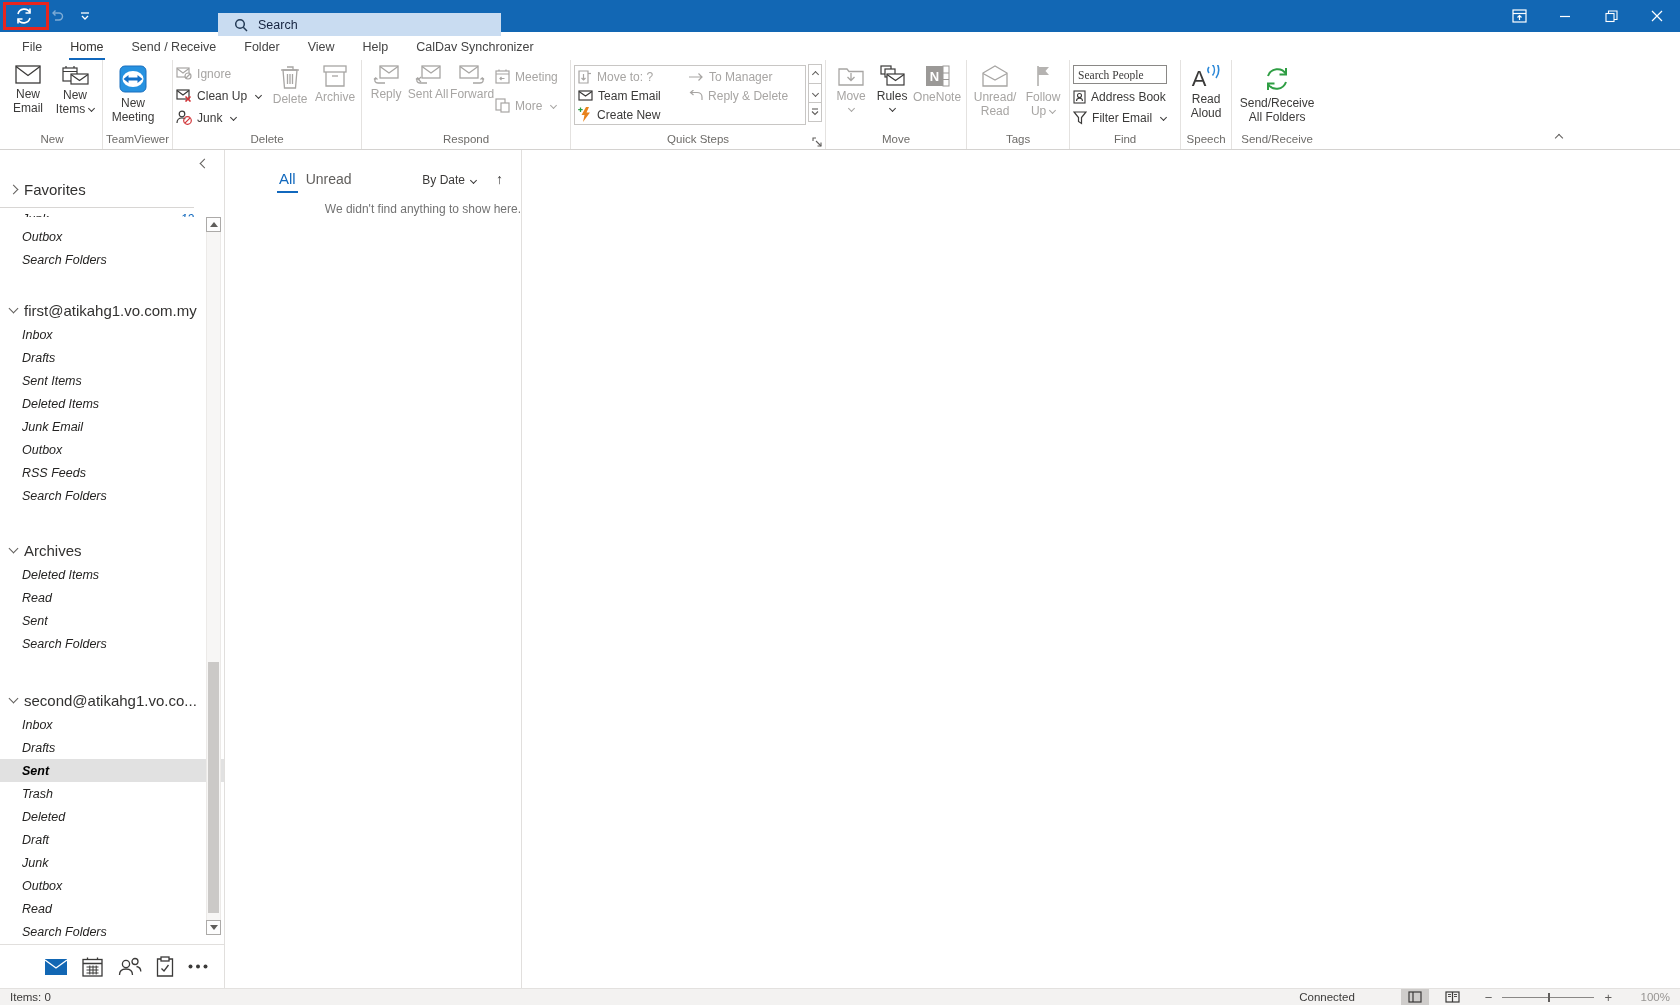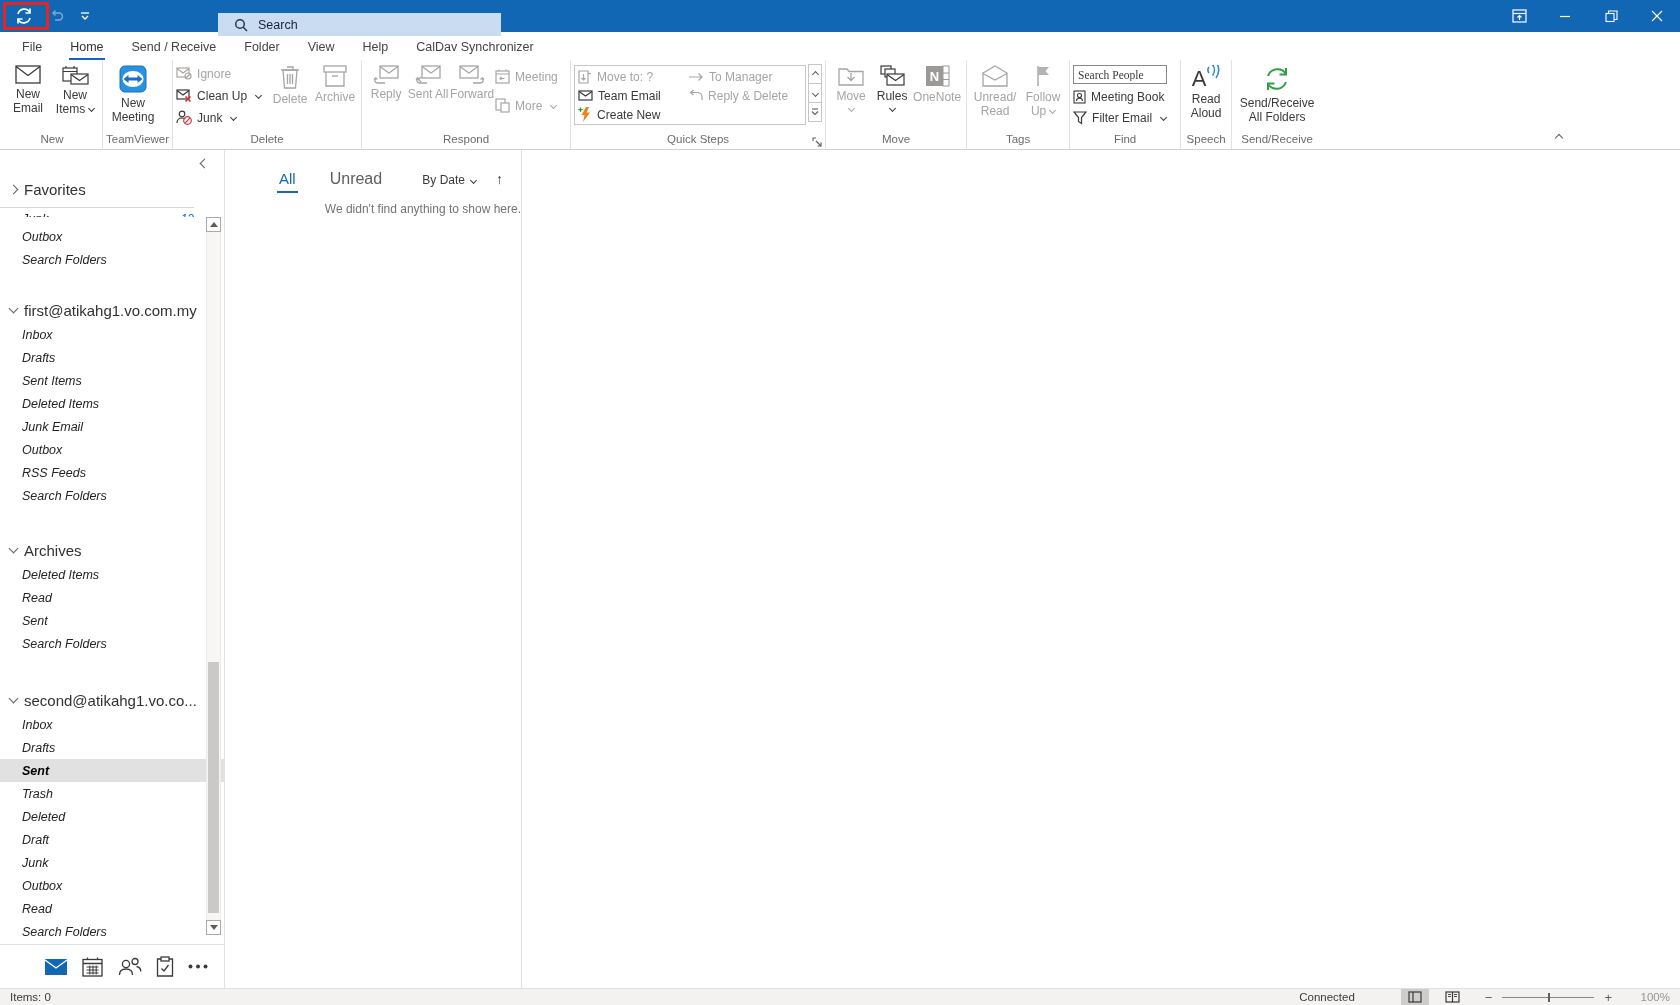--- a/index.html
+++ b/index.html
@@ -524,7 +524,7 @@
                 <path d="M3.5 11 C3.5 9 5 8.3 6.5 8.3 C8 8.3 9.5 9 9.5 11"></path>
             </svg>
           </span>
-          <span>Meeting Book</span>
+          <span>Address Book</span>
         </div>
         <div class="smallbtn en">
           <span>

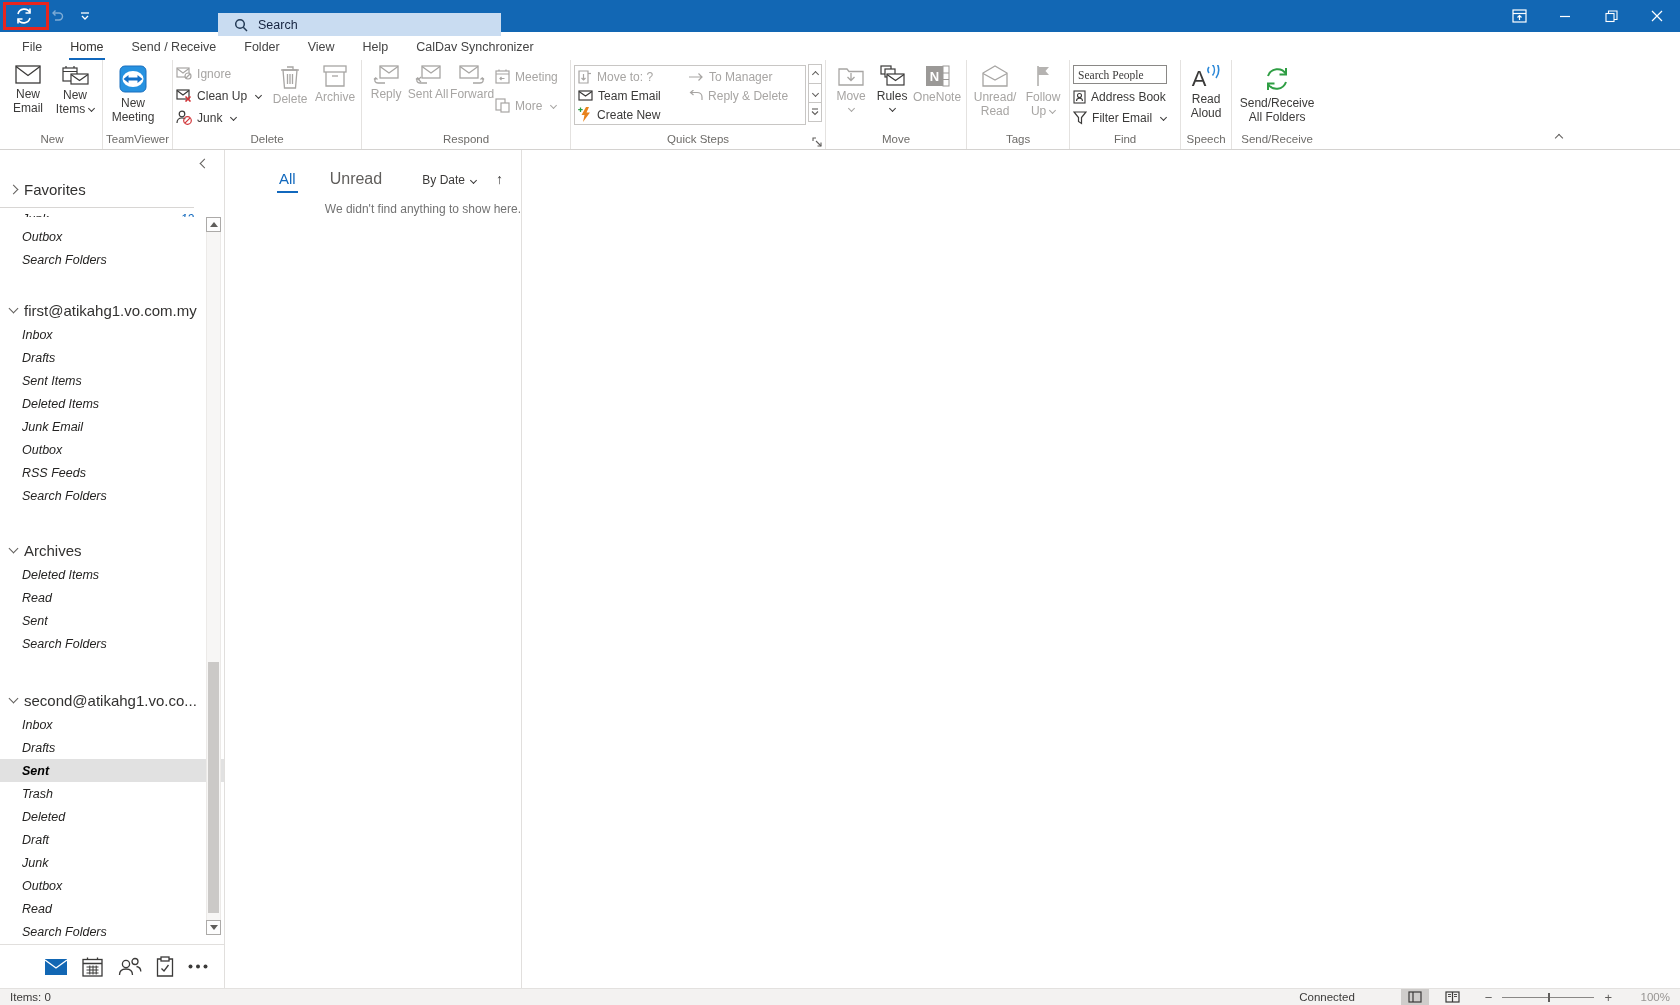--- a/index.html
+++ b/index.html
@@ -93,7 +93,7 @@
   .msglist { width:277px; border-right:1px solid #e1dfdd; padding-left:18px; background:#fff; }
   .mlheader { margin-top:20px; display:flex; align-items:baseline; padding-right:8px; }
   .ml-all { font-size:15px; color:#1168bd; border-bottom:2px solid #1168bd; padding:0 2px 4px; margin-left:14px; }
-  .ml-unread { font-size:16px; color:#605e5c; margin-left:32px; }
+  .ml-unread { font-size:14px; color:#605e5c; margin-left:8px; }
   .ml-sort { margin-left:auto; font-size:12px; color:#3b3a39; display:flex; align-items:center; }
   .ml-up { margin:0 10px 0 20px; font-size:14px; color:#3b3a39; }
   .ml-empty { margin:9px 0 0 30px; font-size:12px; color:#737373;text-align:right; }

